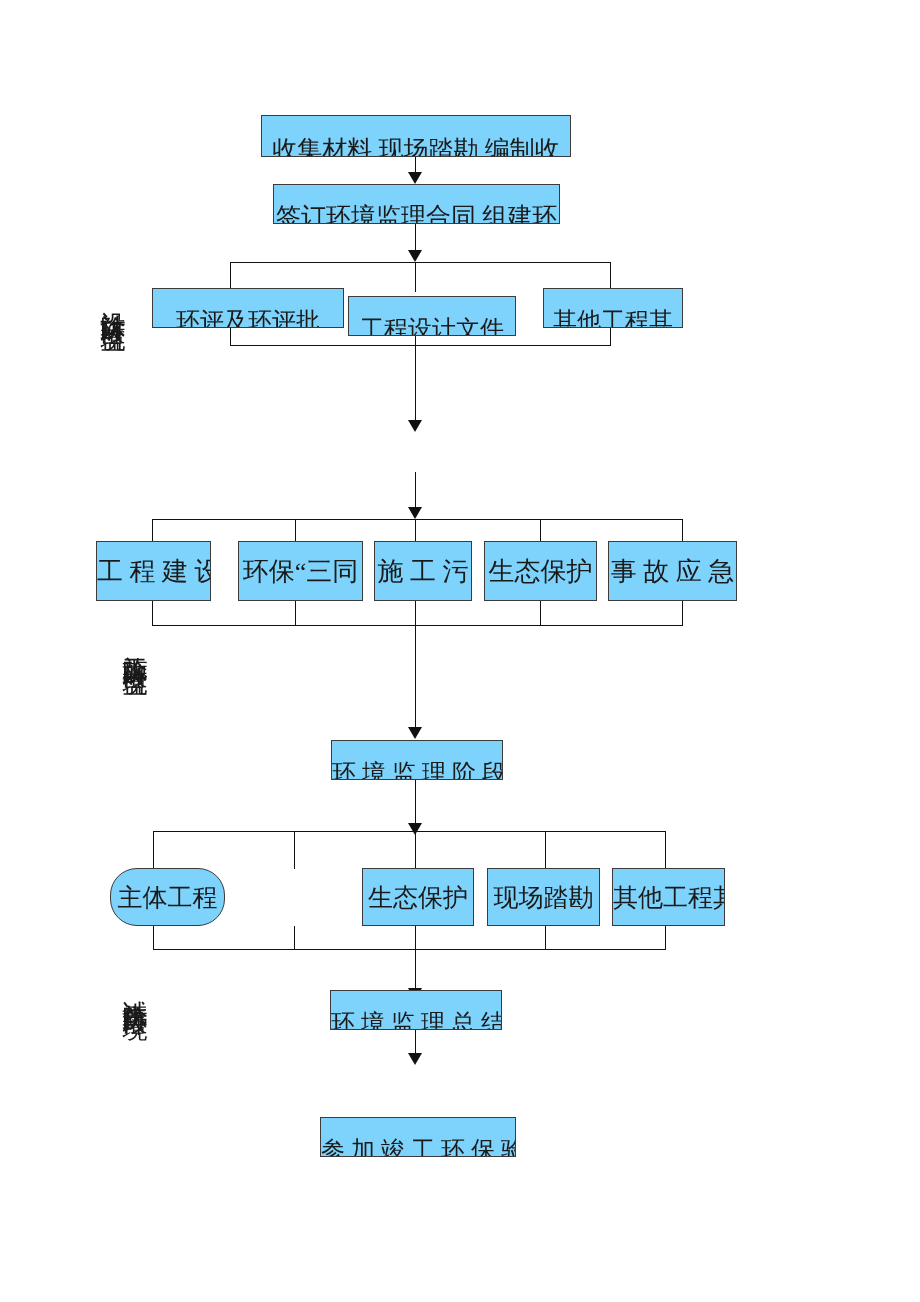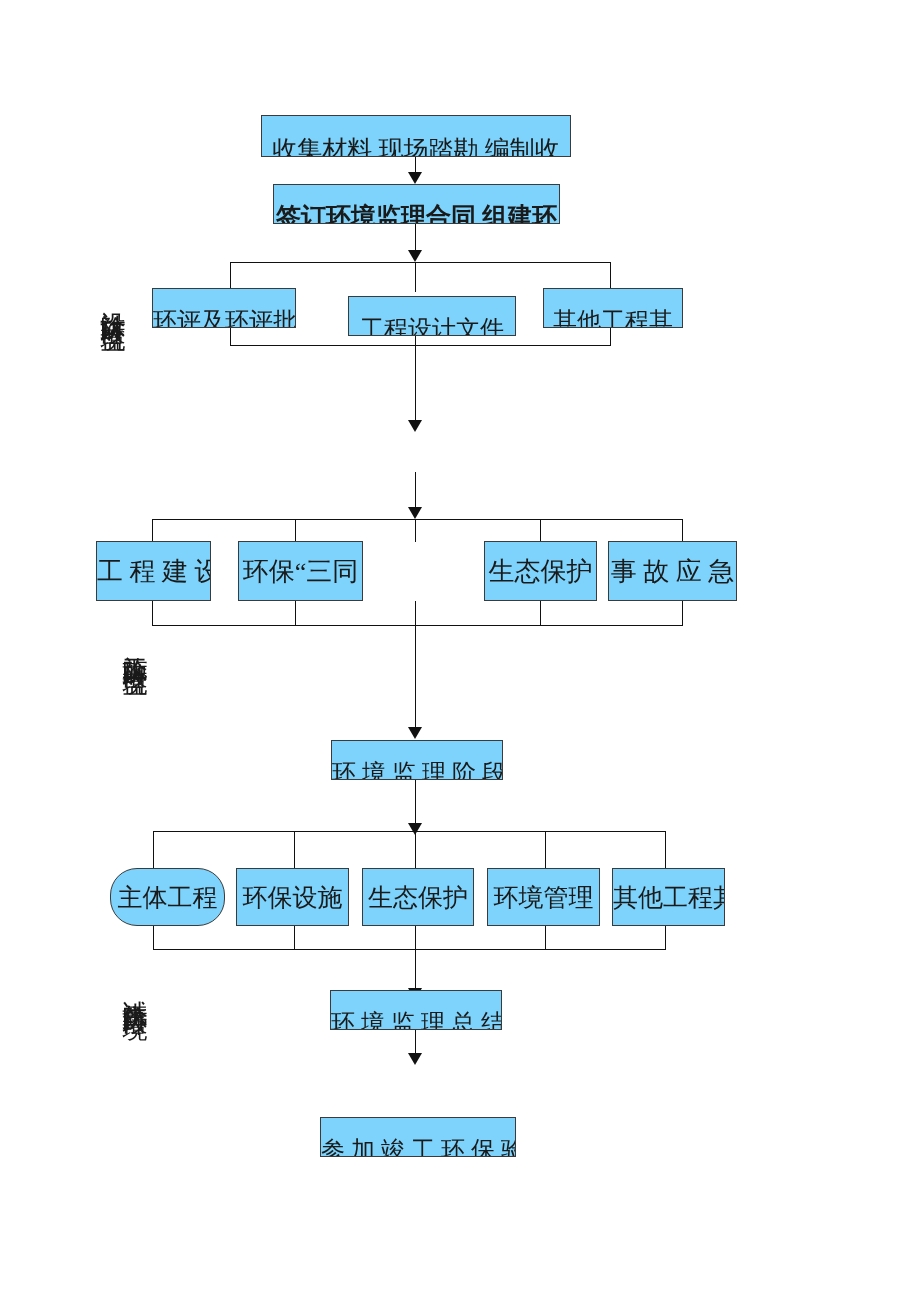--- a/index.html
+++ b/index.html
@@ -123,7 +123,7 @@
   <div class="vline" style="left:415px; top:157px; height:17px;"></div>
   <div class="arrow" style="left:408px; top:172px;"></div>
 
-  <div class="box clip" style="left:273px; top:184px; width:287px; height:40px;font-weight:bold;">
+  <div class="box clip" style="left:273px; top:184px; width:287px; height:40px;">
     <div class="txt" style="font-size:25px;">签订环境监理合同  组建环</div>
   </div>
 

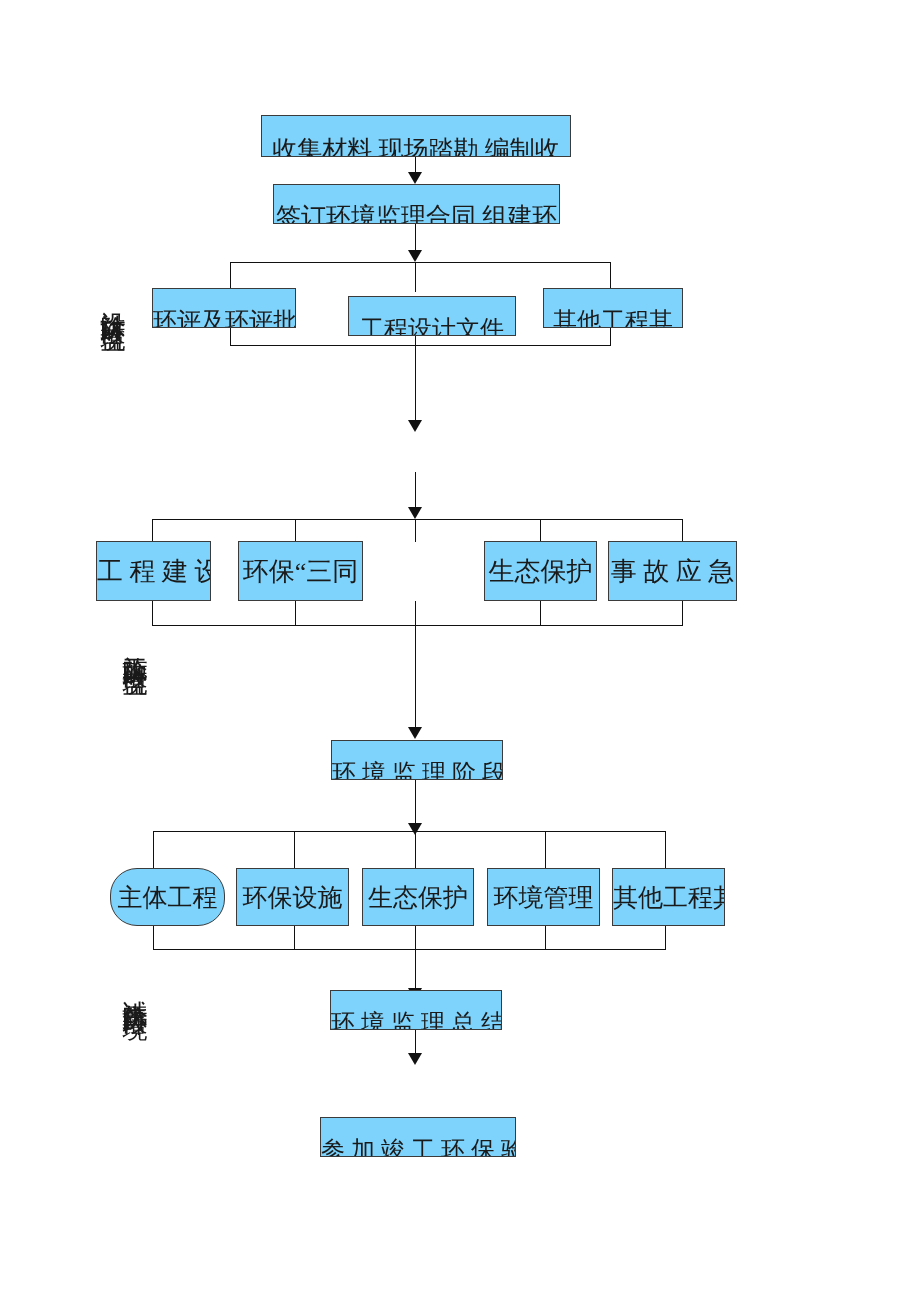--- a/index.html
+++ b/index.html
@@ -135,7 +135,7 @@
   <div class="vline" style="left:415px; top:262px; height:30px;"></div>
   <div class="vline" style="left:610px; top:262px; height:30px;"></div>
 
-  <div class="box clip" style="left:152px; top:288px; width:144px; height:40px;">
+  <div class="box clip" style="left:152px; top:288px; width:192px; height:40px;">
     <div class="txt" style="font-size:24px;">环评及环评批</div>
   </div>
 

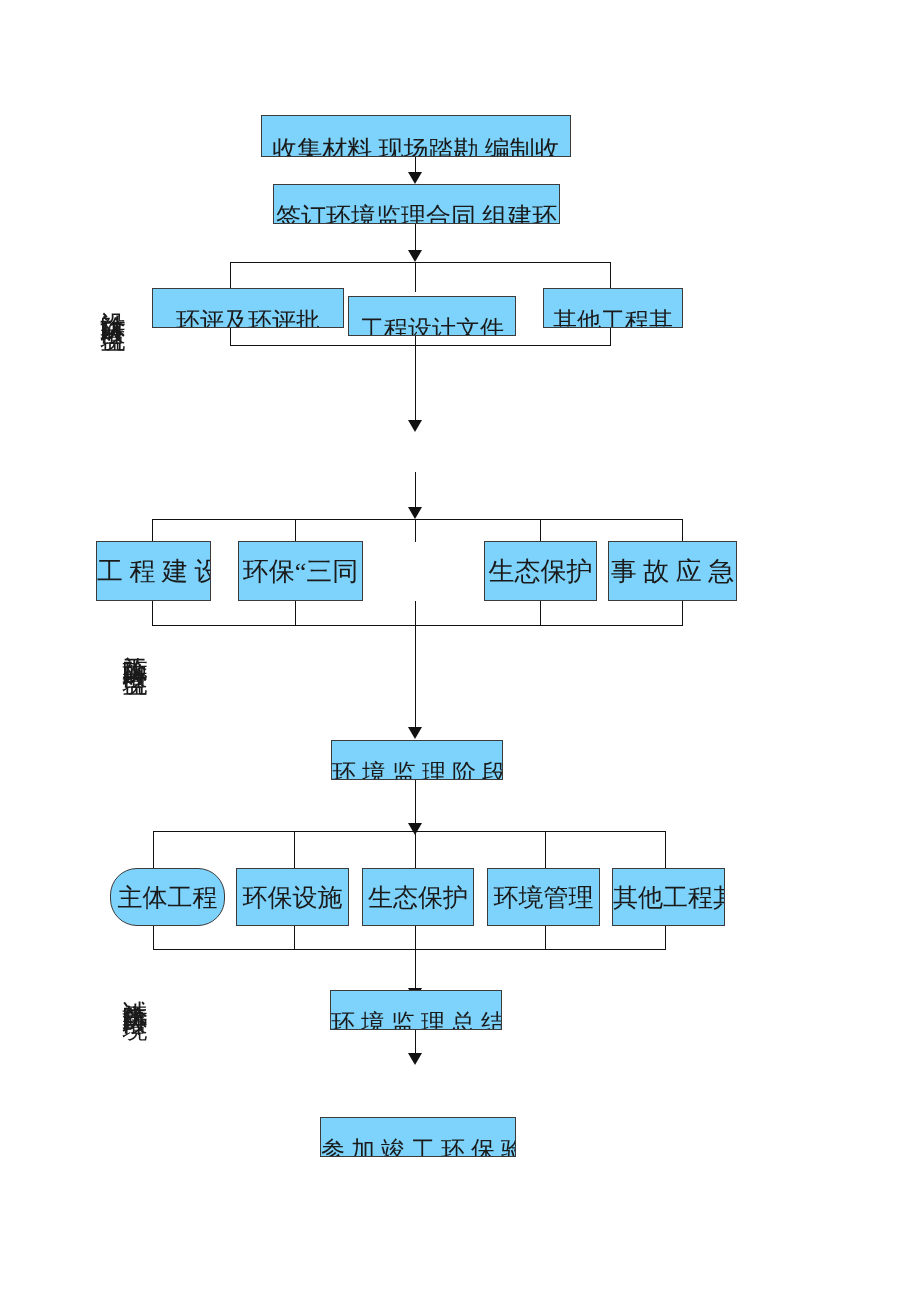--- a/index.html
+++ b/index.html
@@ -174,6 +174,9 @@
     <div class="txt" style="font-size:26px;">环保“三同</div>
   </div>
 
+  <div class="box full" style="left:374px; top:541px; width:98px; height:60px;">
+    <div class="txt" style="font-size:26px;">施 工 污</div>
+  </div>
 
   <div class="box full" style="left:484px; top:541px; width:113px; height:60px;">
     <div class="txt" style="font-size:26px;">生态保护</div>

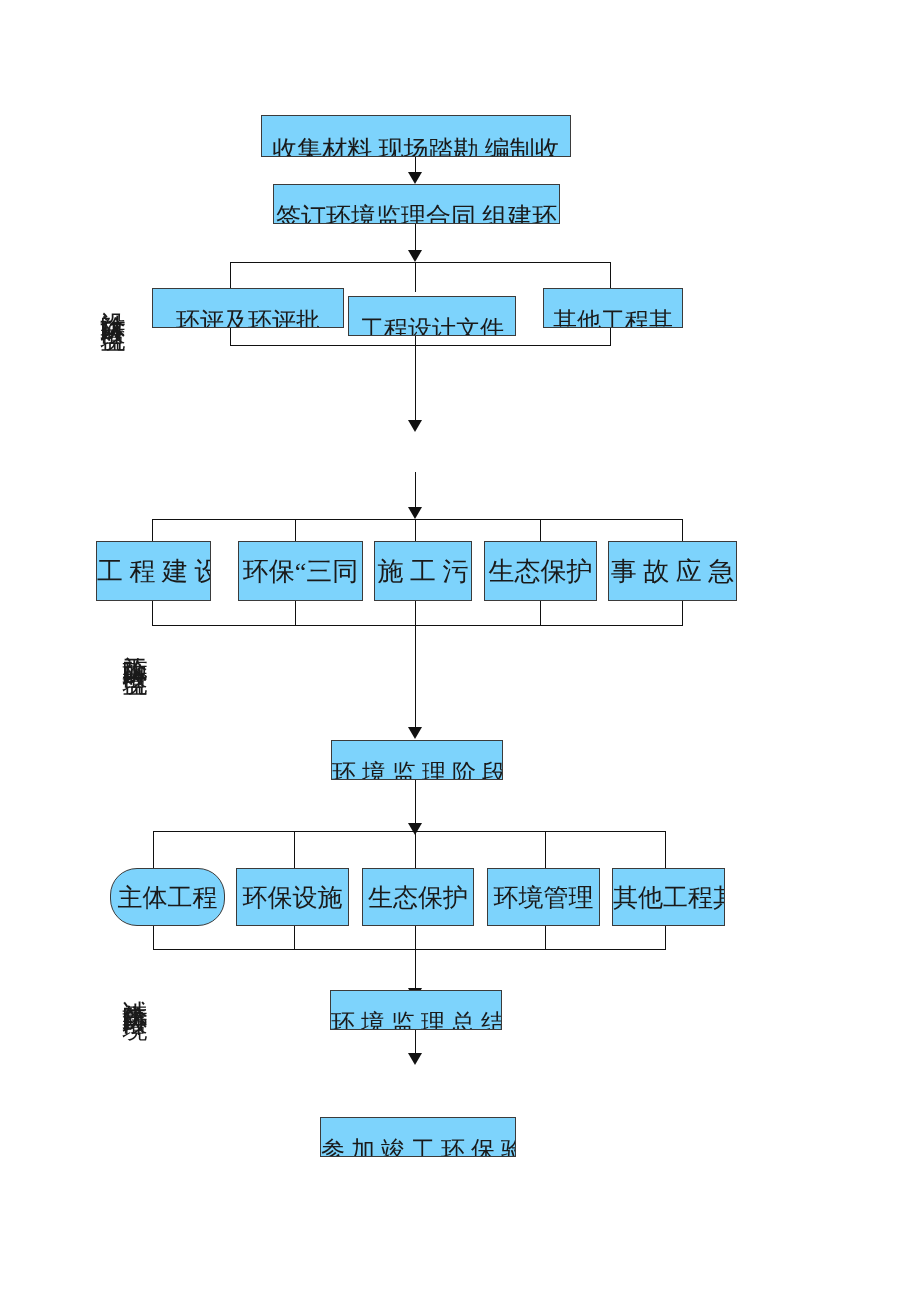--- a/index.html
+++ b/index.html
@@ -214,9 +214,6 @@
     <div class="txt" style="font-size:25px;">主体工程</div>
   </div>
 
-  <div class="box full" style="left:236px; top:868px; width:113px; height:58px;">
-    <div class="txt" style="font-size:25px;">环保设施</div>
-  </div>
 
   <div class="box full" style="left:362px; top:868px; width:112px; height:58px;">
     <div class="txt" style="font-size:25px;">生态保护</div>

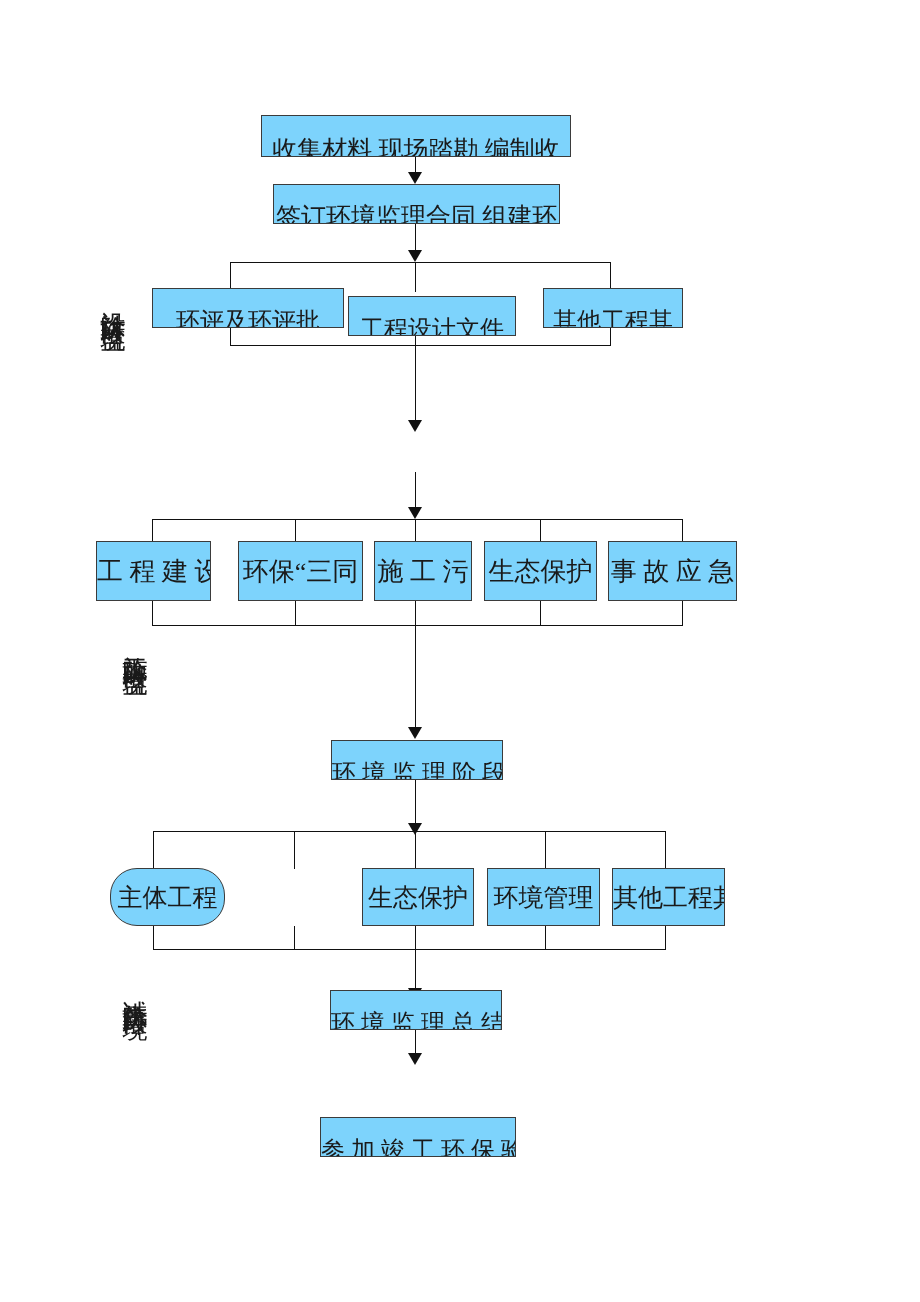--- a/index.html
+++ b/index.html
@@ -220,7 +220,7 @@
   </div>
 
   <div class="box full" style="left:487px; top:868px; width:113px; height:58px;">
-    <div class="txt" style="font-size:25px;">环境管理</div>
+    <div class="txt" style="font-size:25px;">现场踏勘</div>
   </div>
 
   <div class="box full" style="left:612px; top:868px; width:113px; height:58px;">

